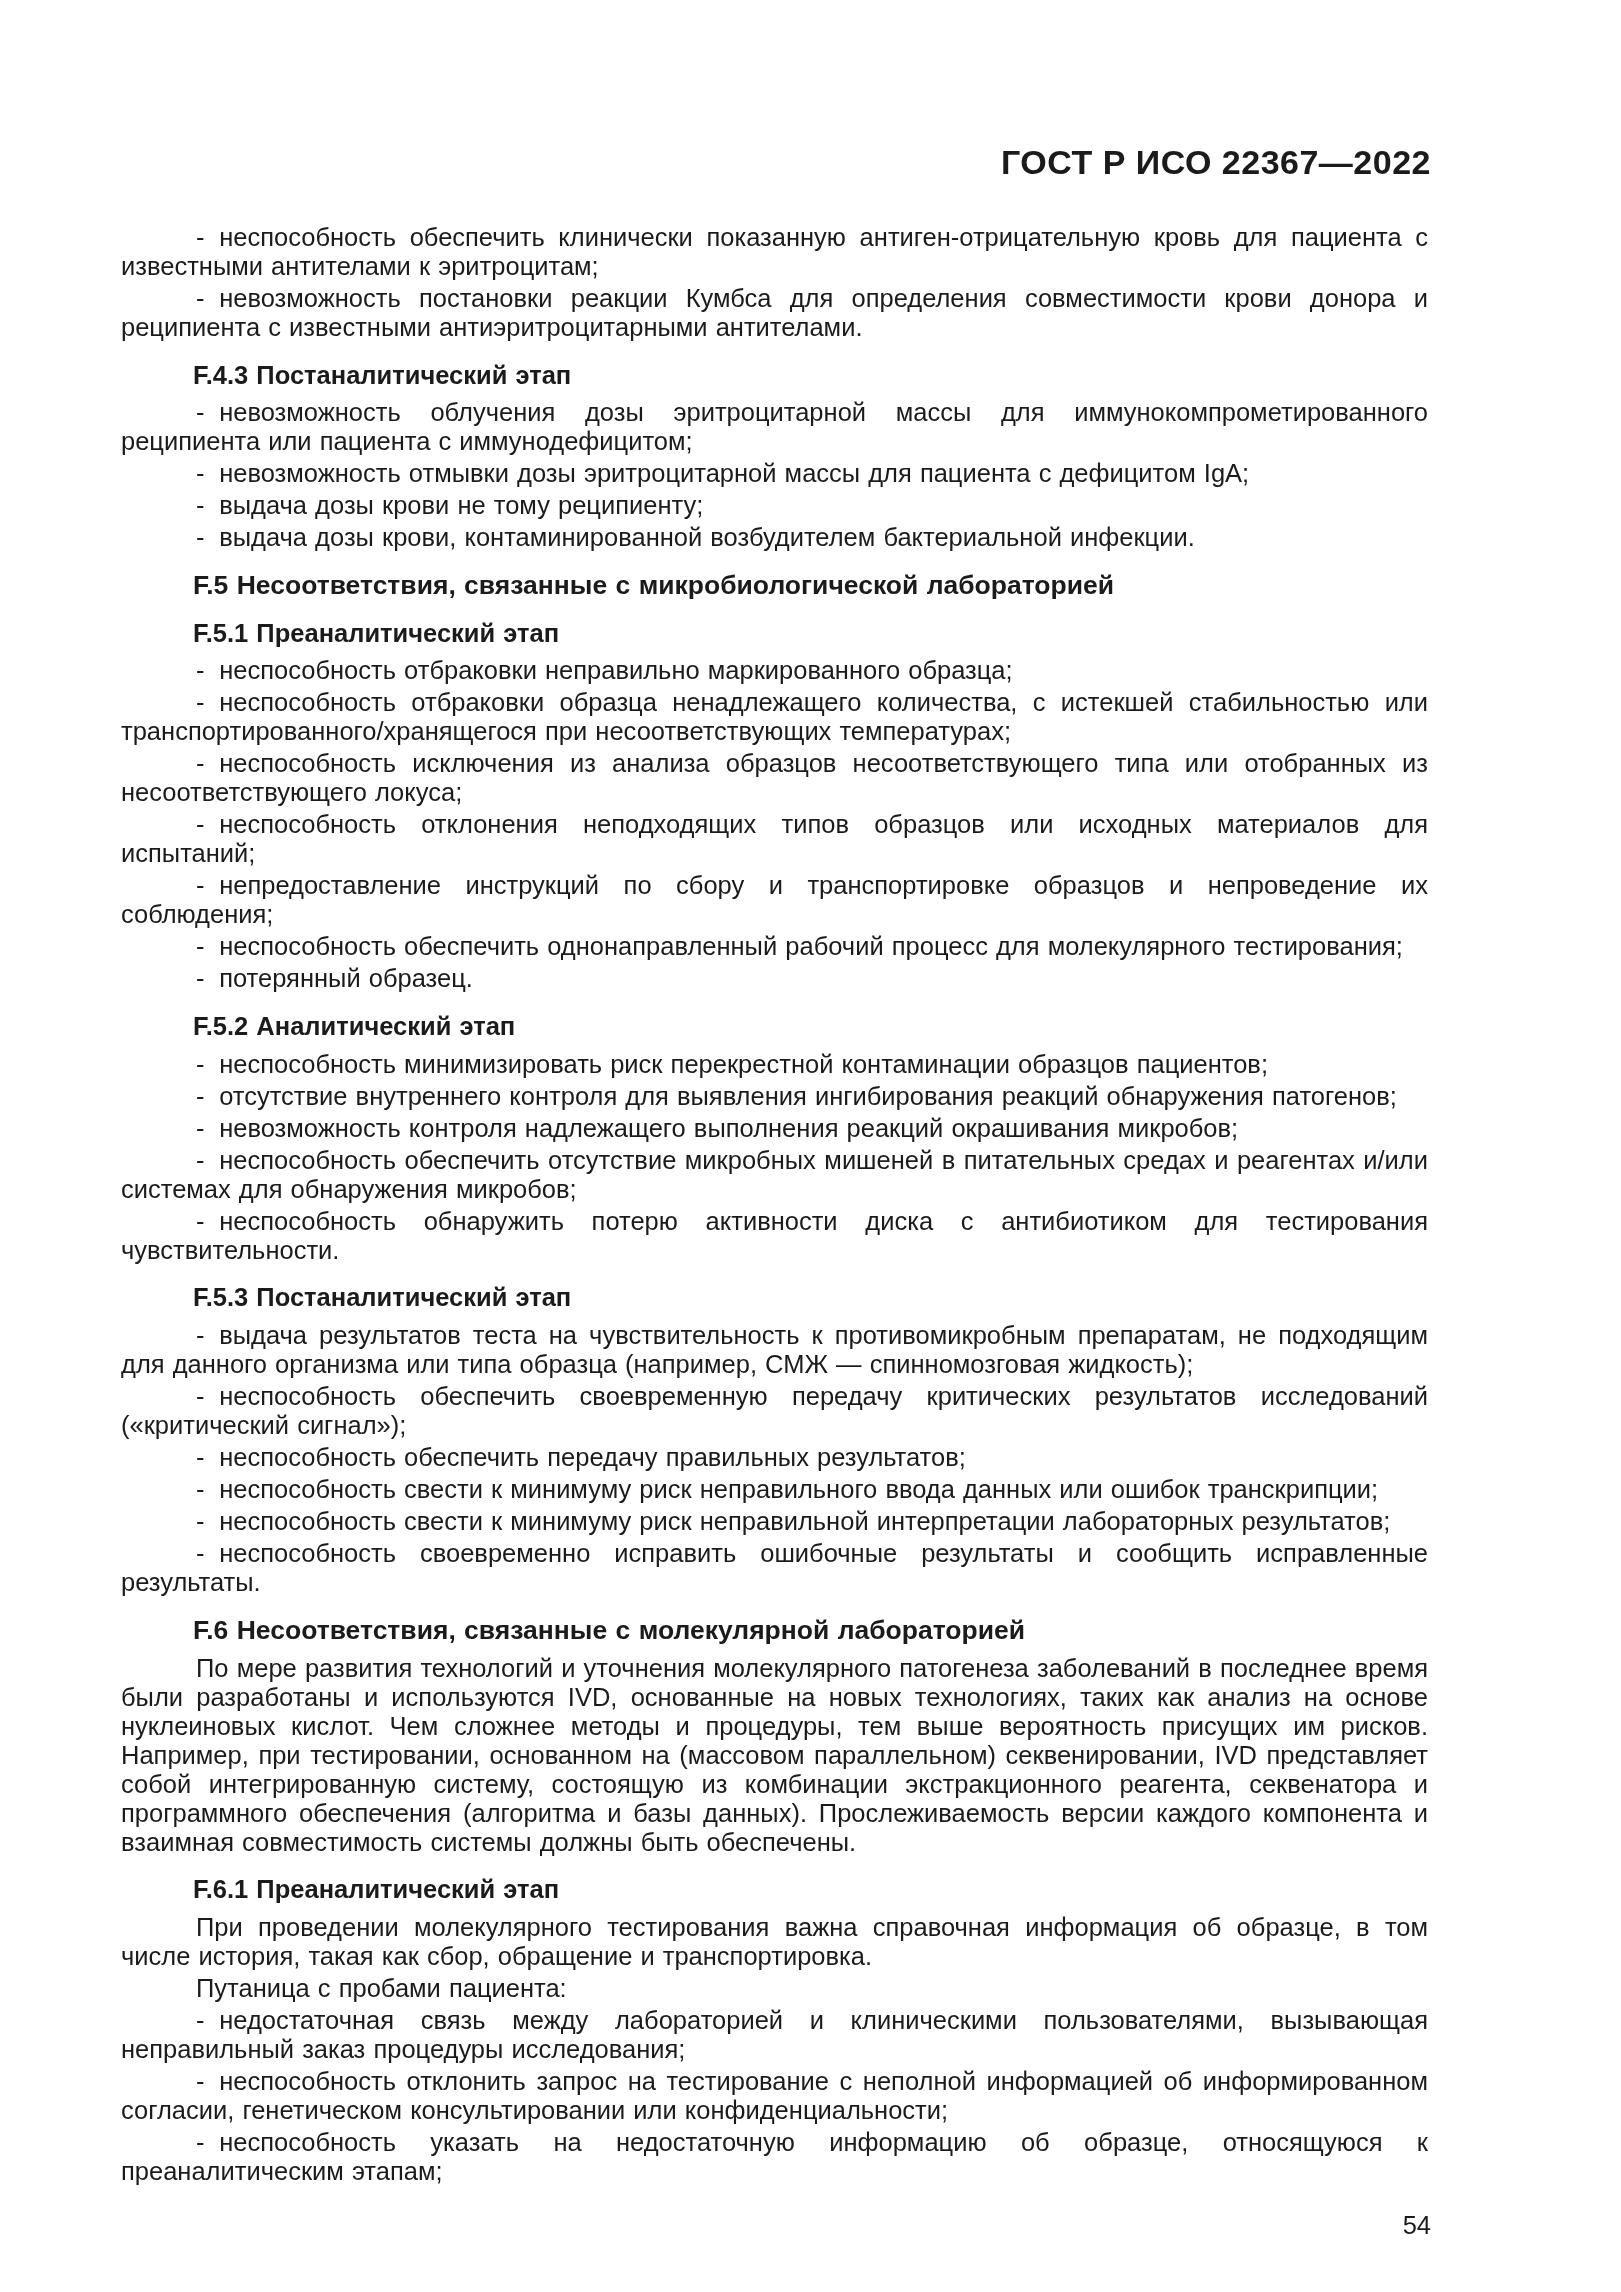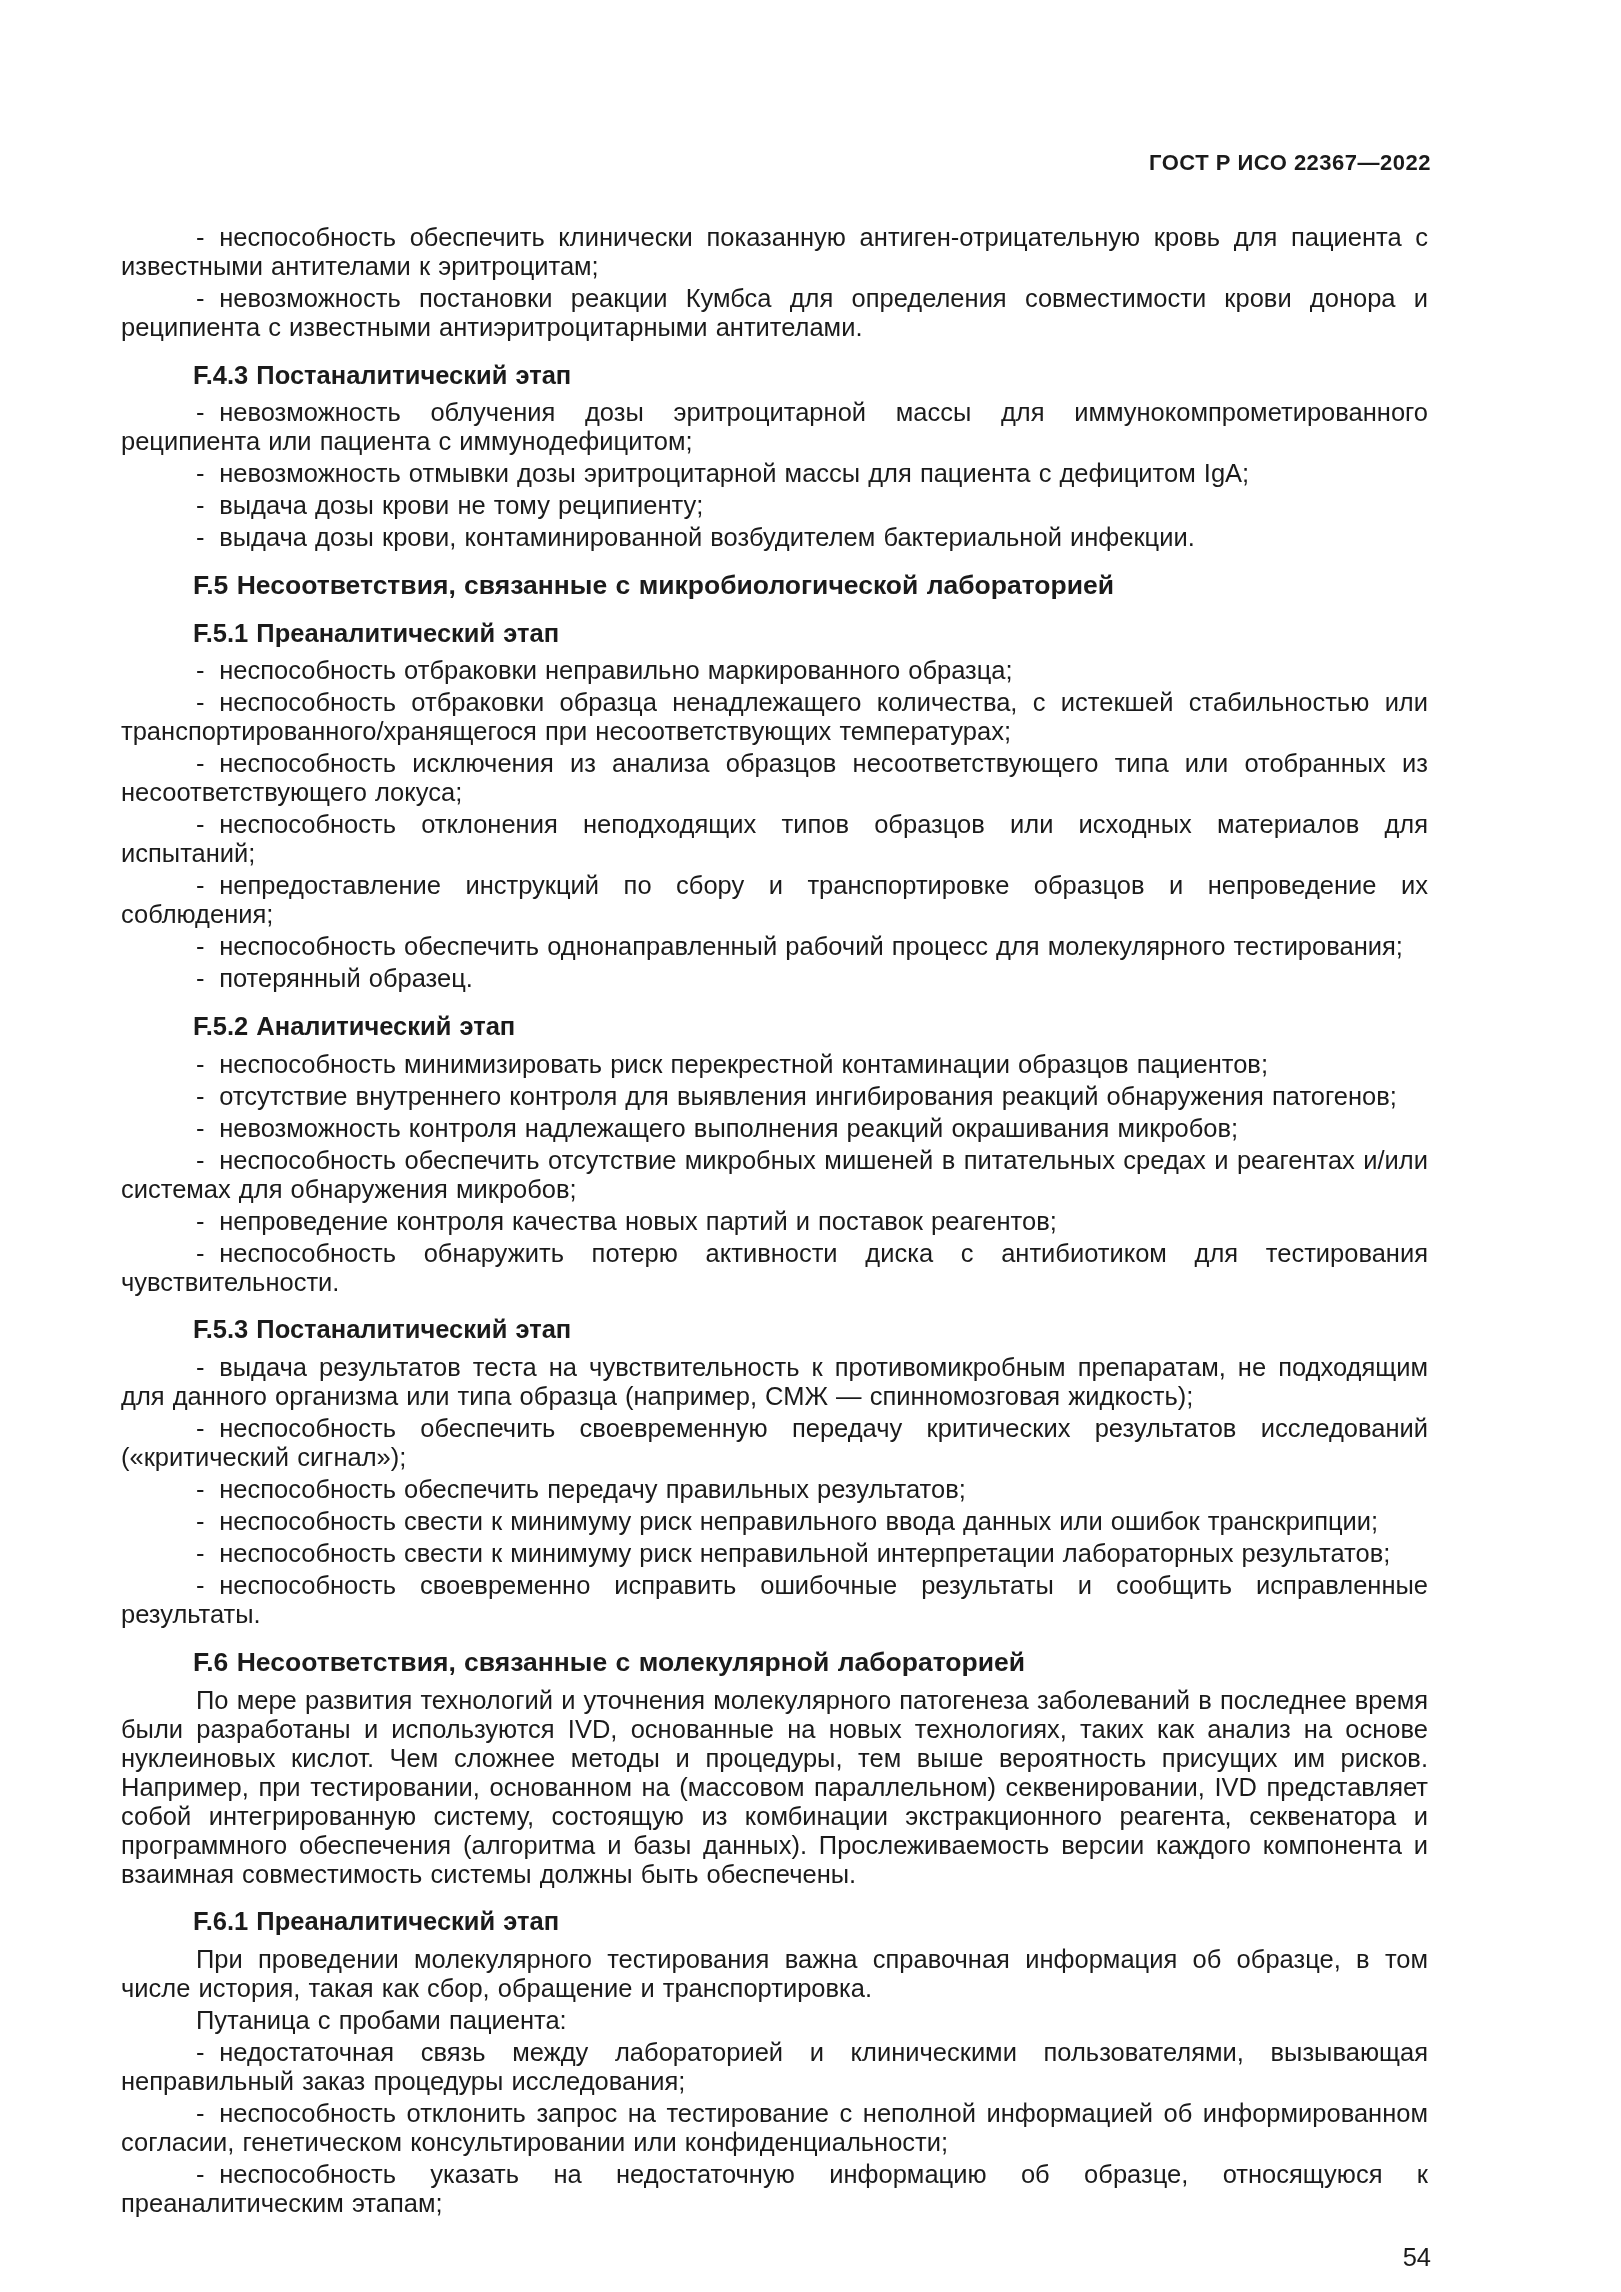--- a/index.html
+++ b/index.html
@@ -25,7 +25,7 @@
   .doc-header {
     text-align: right;
     font-weight: bold;
-    font-size: 22px;
+    font-size: 34px;
     line-height: 31px;
     margin: 0 0 45px 0;
     letter-spacing: 0.5px;

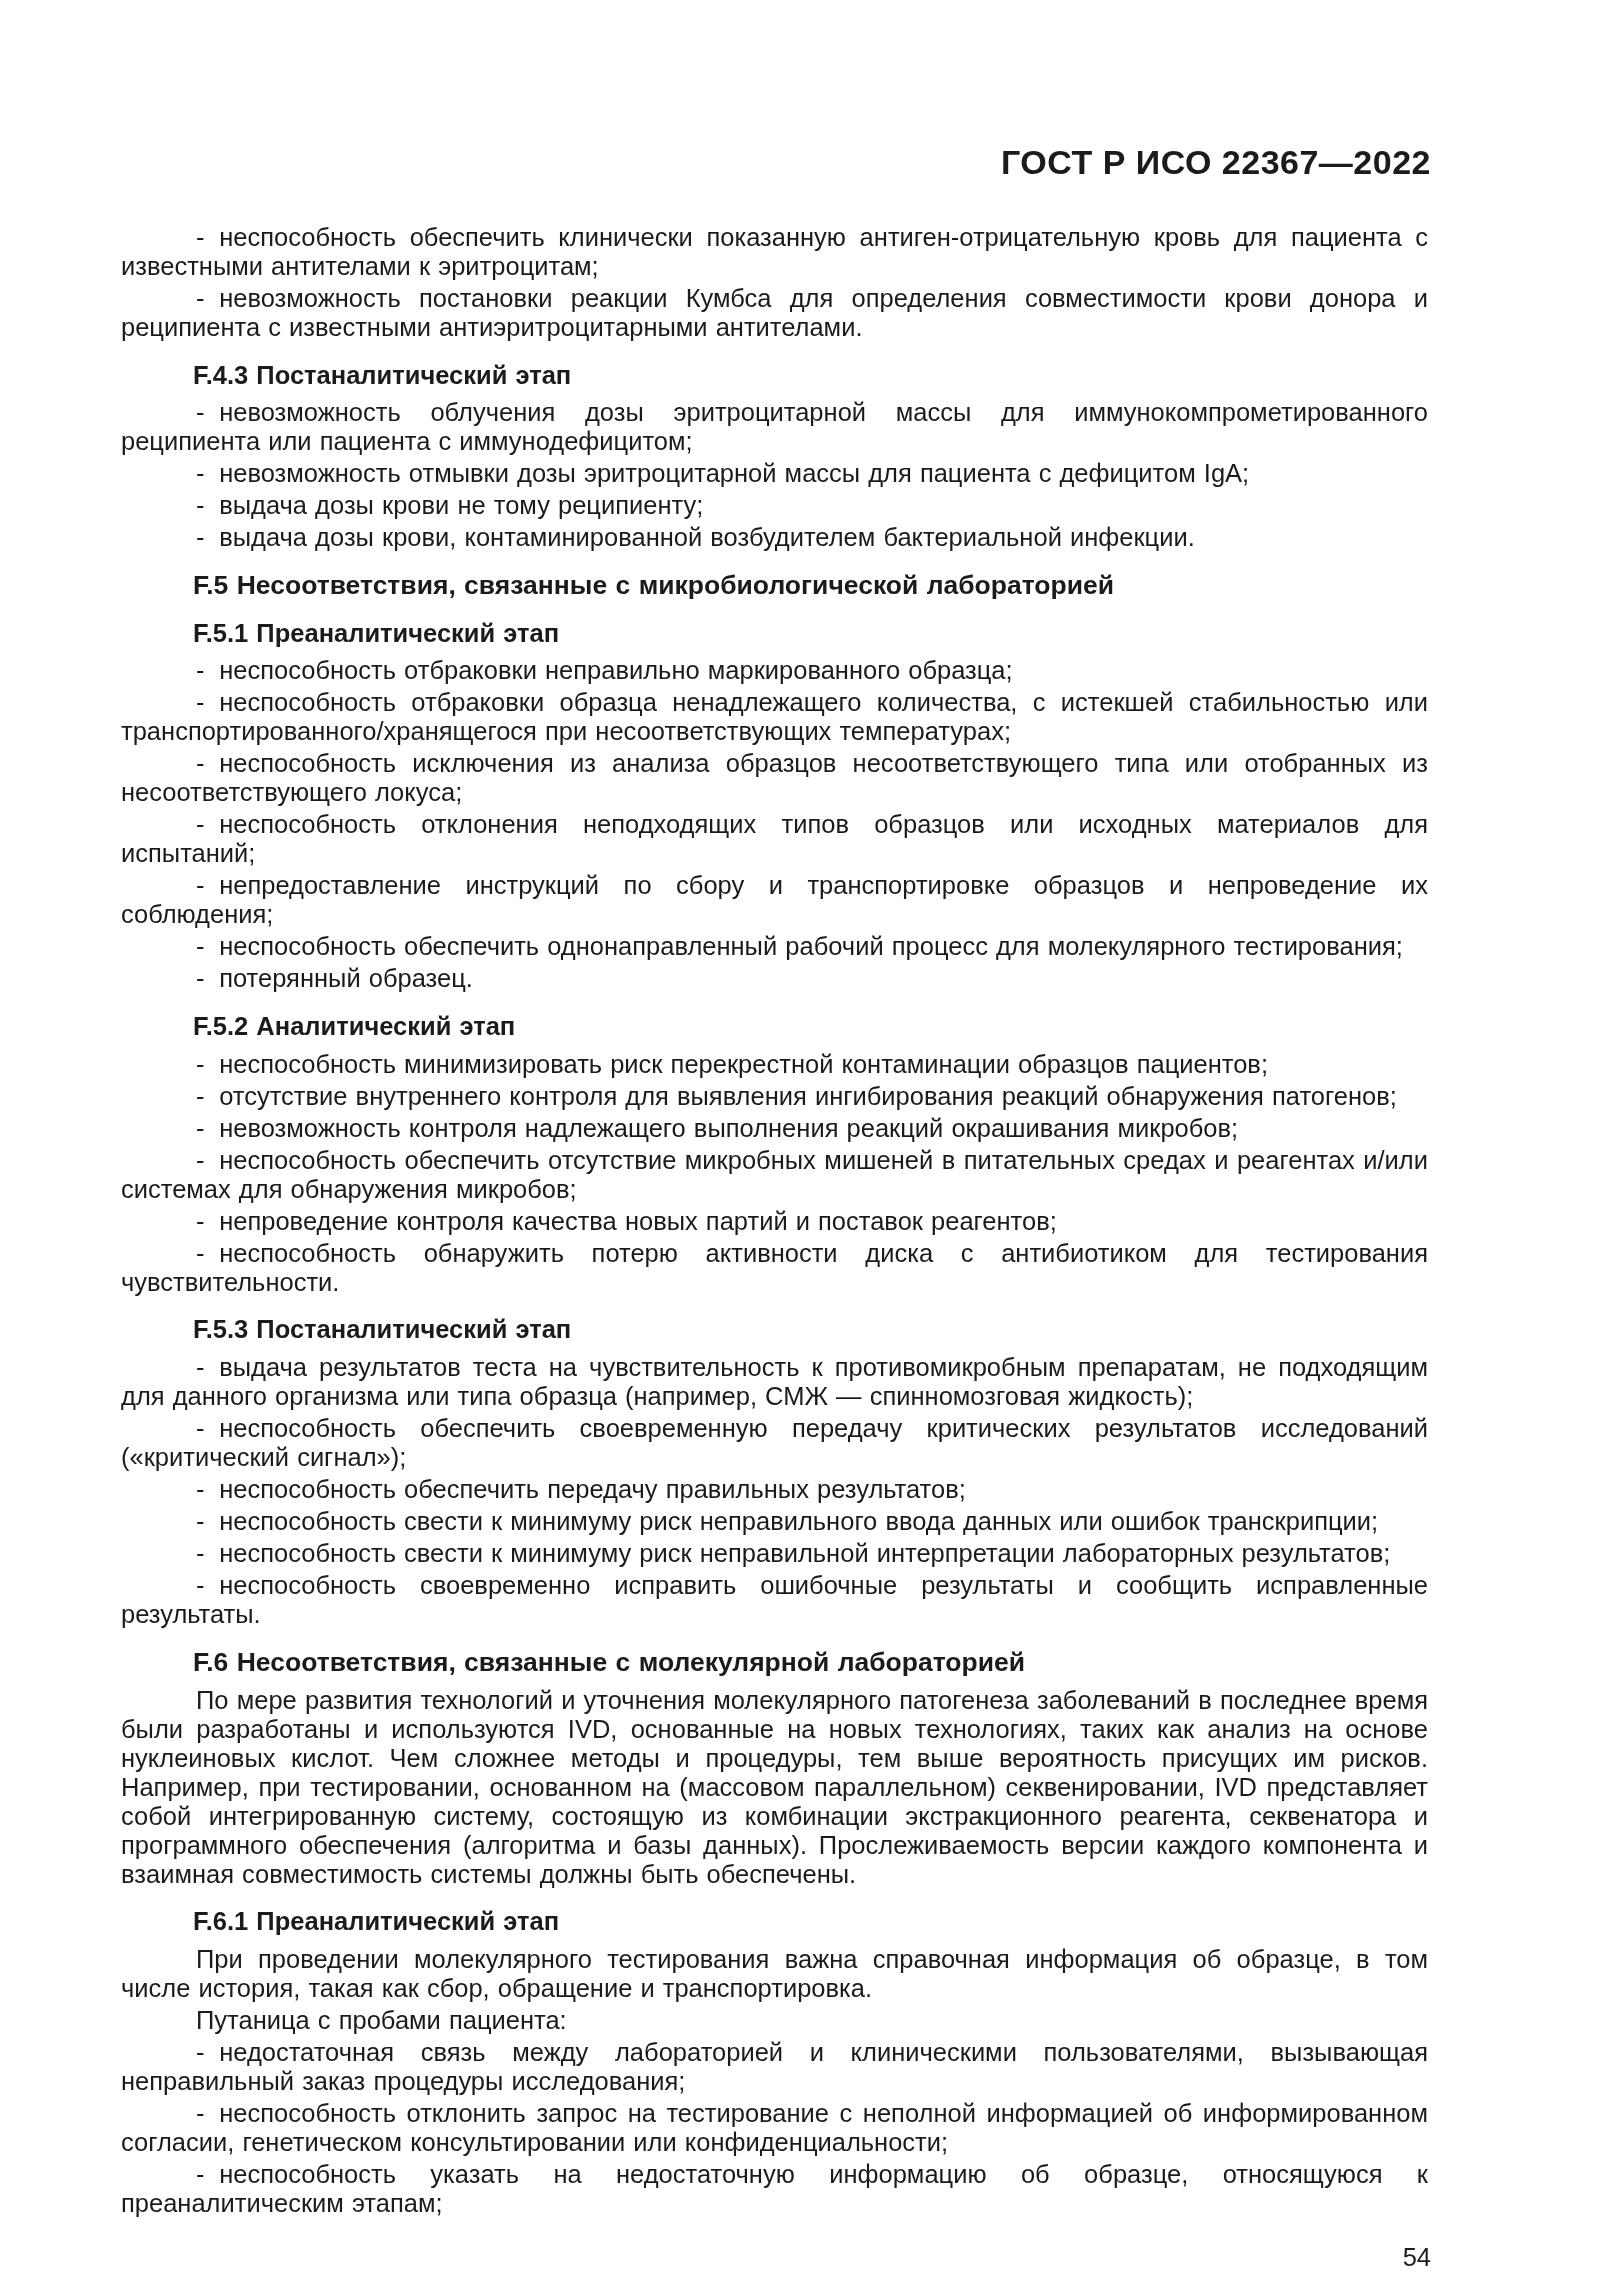--- a/index.html
+++ b/index.html
@@ -83,7 +83,6 @@
         <p class="block item"><span class="bullet">-</span><span>отсутствие внутреннего контроля для выявления ингибирования реакций обнаружения патогенов;</span></p>
         <p class="block item"><span class="bullet">-</span><span>невозможность контроля надлежащего выполнения реакций окрашивания микробов;</span></p>
         <p class="block item"><span class="bullet">-</span><span>неспособность обеспечить отсутствие микробных мишеней в питательных средах и реагентах и/или системах для обнаружения микробов;</span></p>
-        <p class="block item"><span class="bullet">-</span><span>непроведение контроля качества новых партий и поставок реагентов;</span></p>
         <p class="block item"><span class="bullet">-</span><span>неспособность обнаружить потерю активности диска с антибиотиком для тестирования чувствительности.</span></p>
         <p class="block h3">F.5.3 Постаналитический этап</p>
         <p class="block item"><span class="bullet">-</span><span>выдача результатов теста на чувствительность к противомикробным препаратам, не подходящим для данного организма или типа образца (например, СМЖ — спинномозговая жидкость);</span></p>

